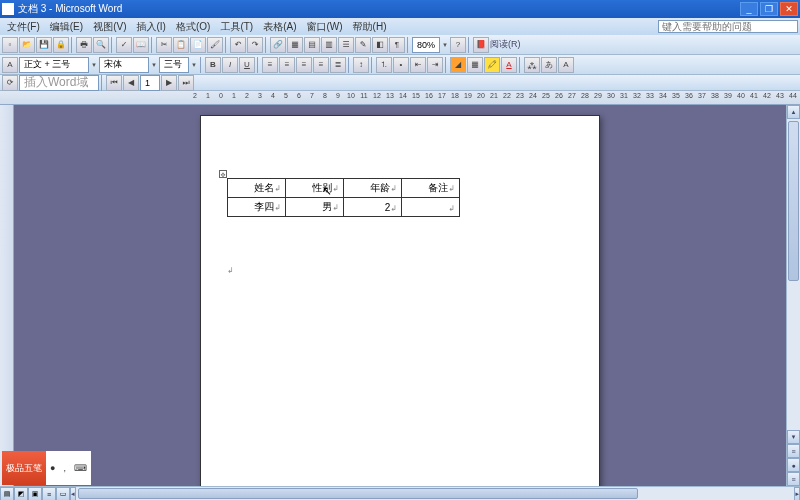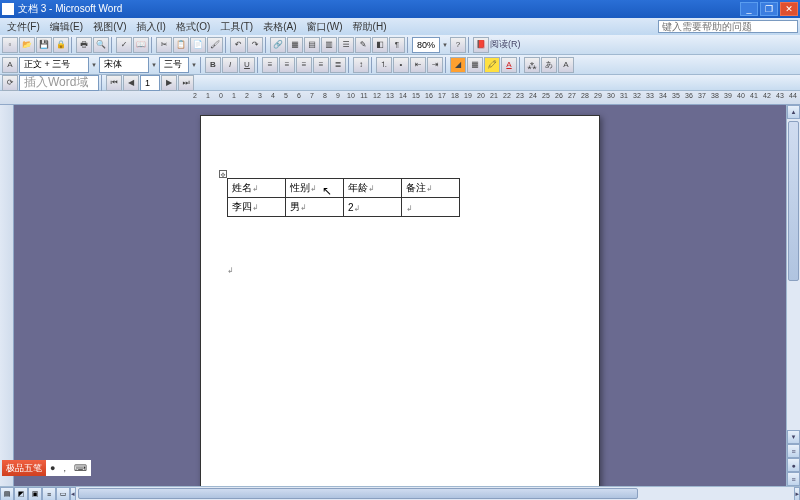--- a/index.html
+++ b/index.html
@@ -24,7 +24,7 @@
 .doc-area { flex: 1; background: #6a6a90; overflow: hidden; position: relative; display: flex; justify-content: center; }
 .page { width: 400px; height: 540px; background: #fff; margin-top: 10px; box-shadow: 2px 2px 6px rgba(0,0,0,0.4); border: 1px solid #333; position: relative; }
 .para-mark { color: #888; font-size: 8px; }
-.doc-table { position: absolute; top: 62px; left: 26px; border-collapse: collapse; font-size: 10px; }
+.doc-table { position: absolute; top: 62px; left: 26px; border-collapse: collapse; font-size: 10px; text-align: right; }
 .doc-table td { border: 1px solid #333; padding: 2px 4px; height: 16px; min-width: 58px; }
 .table-handle { position: absolute; top: 54px; left: 18px; width: 8px; height: 8px; border: 1px solid #666; font-size: 6px; display: flex; align-items: center; justify-content: center; color: #666; }
 .cursor-arrow { position: absolute; top: 184px; left: 322px; font-size: 12px; color: #000; pointer-events: none; }

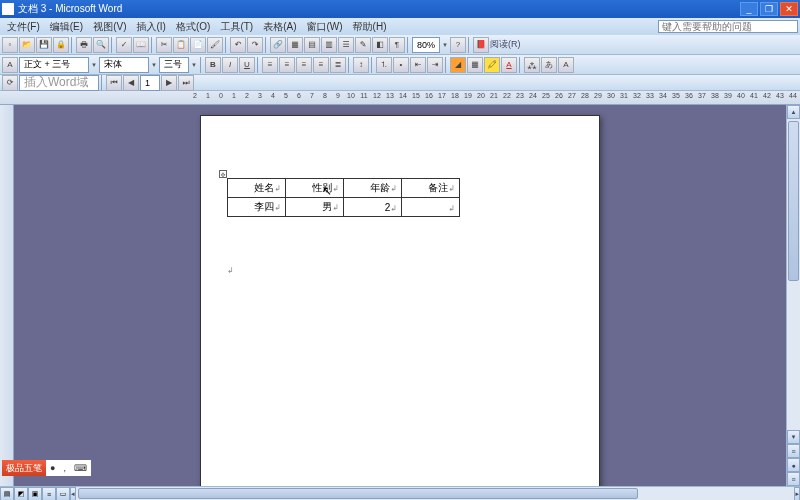--- a/index.html
+++ b/index.html
@@ -36,7 +36,7 @@
 .view-btns { display: flex; }
 .view-btn { width: 14px; height: 14px; background: linear-gradient(#e8f0fa,#c0d4ec); border: 1px solid #90a8c8; font-size: 7px; display: flex; align-items: center; justify-content: center; }
 .ime-bar { position: absolute; bottom: 24px; left: 2px; height: 16px; display: flex; align-items: center; font-size: 9px; }
-.ime-btn { padding: 0 4px; height: 16px; background: linear-gradient(#f06040,#d04020); color: #fff; display: flex; align-items: center; }
+.ime-btn { padding: 0 4px; height: 34px; background: linear-gradient(#f06040,#d04020); color: #fff; display: flex; align-items: center; }
 </style>
 </head>
 <body>

